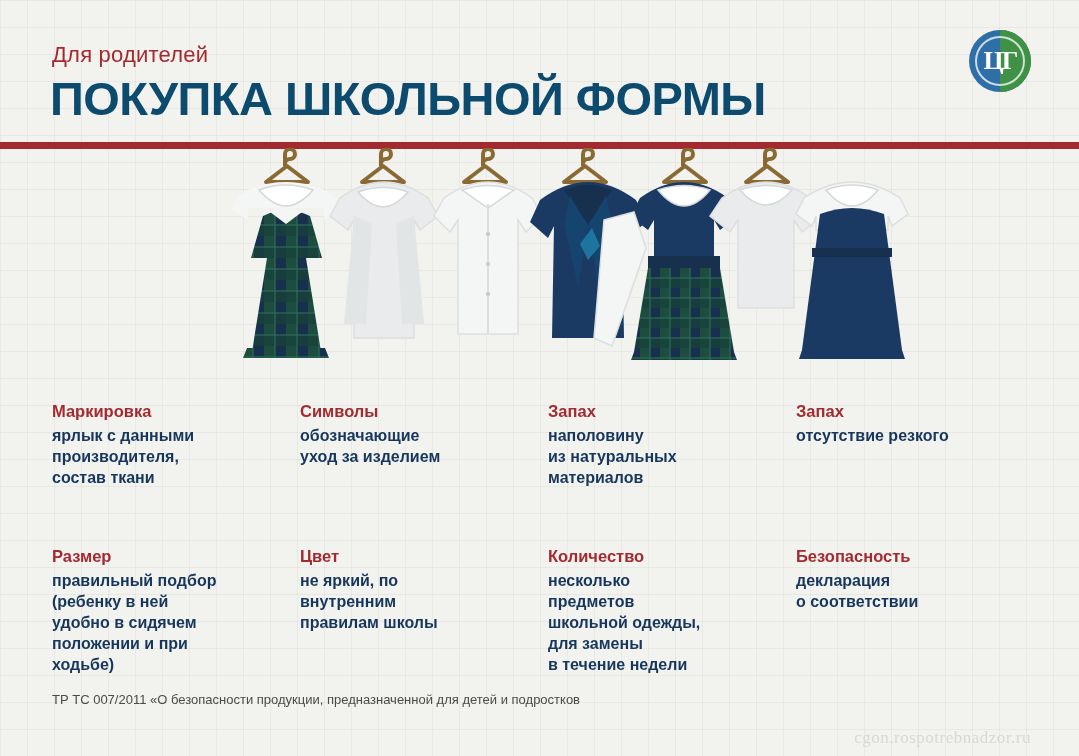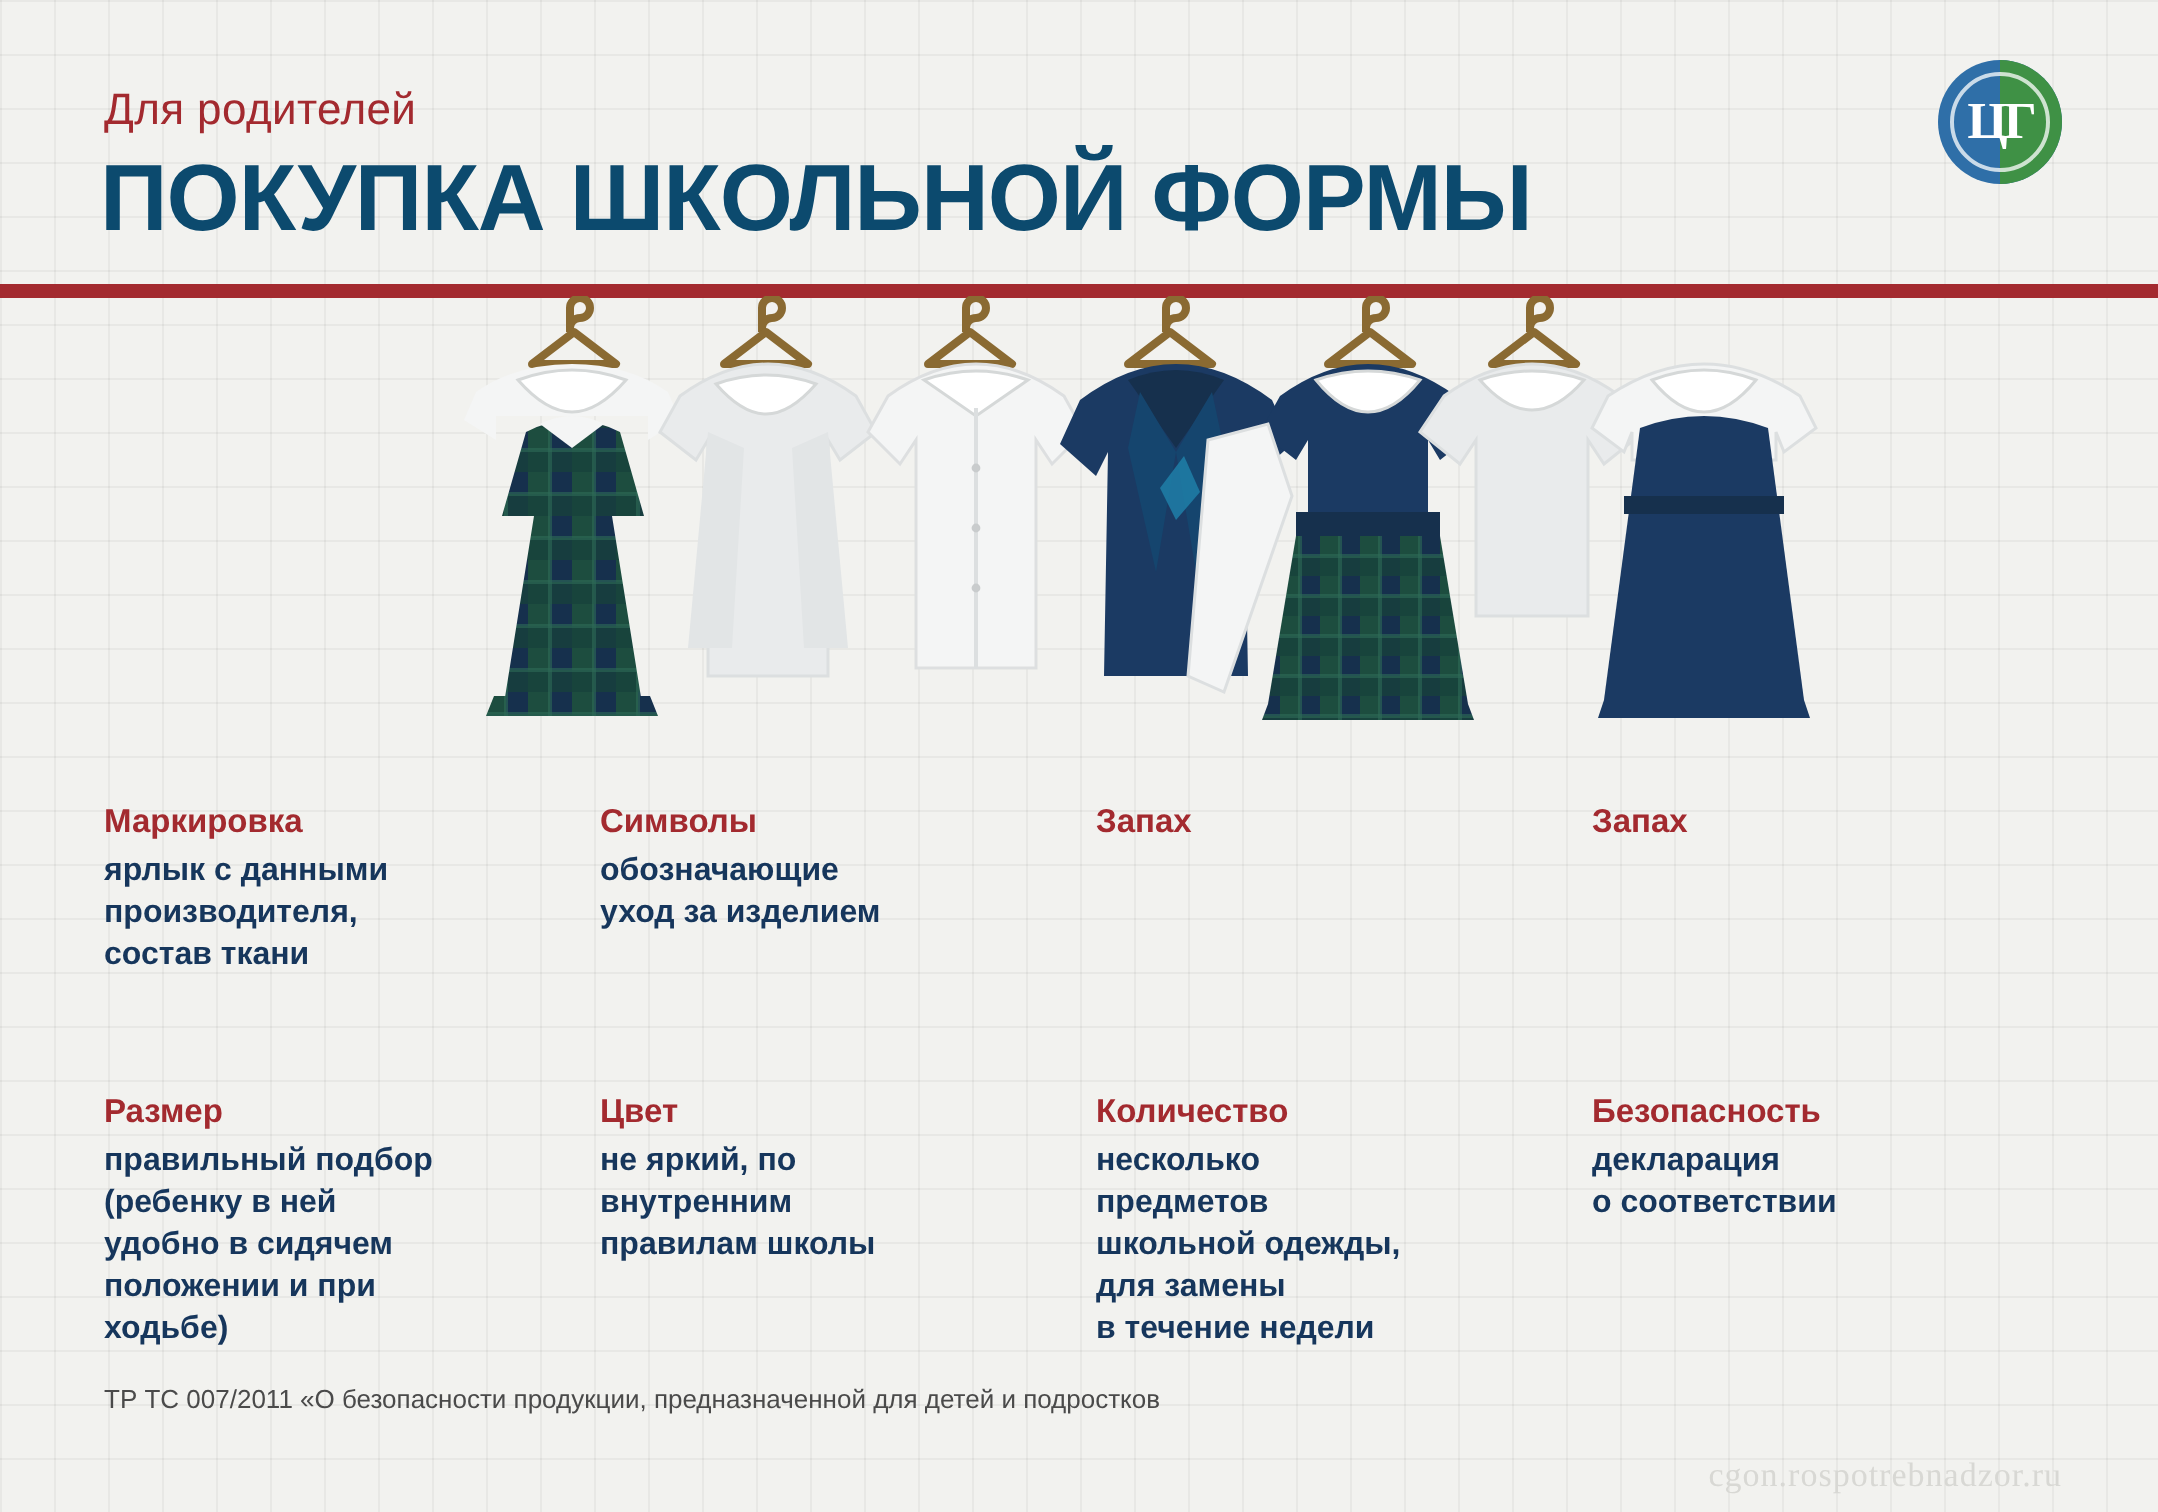--- a/index.html
+++ b/index.html
@@ -300,6 +300,9 @@
       </div>
       <div class="tip col-3">
         <div class="tip-title">Запах</div>
+        <div class="tip-body">наполовину
+из натуральных
+материалов</div>
       </div>
       <div class="tip col-4">
         <div class="tip-title">Запах</div>

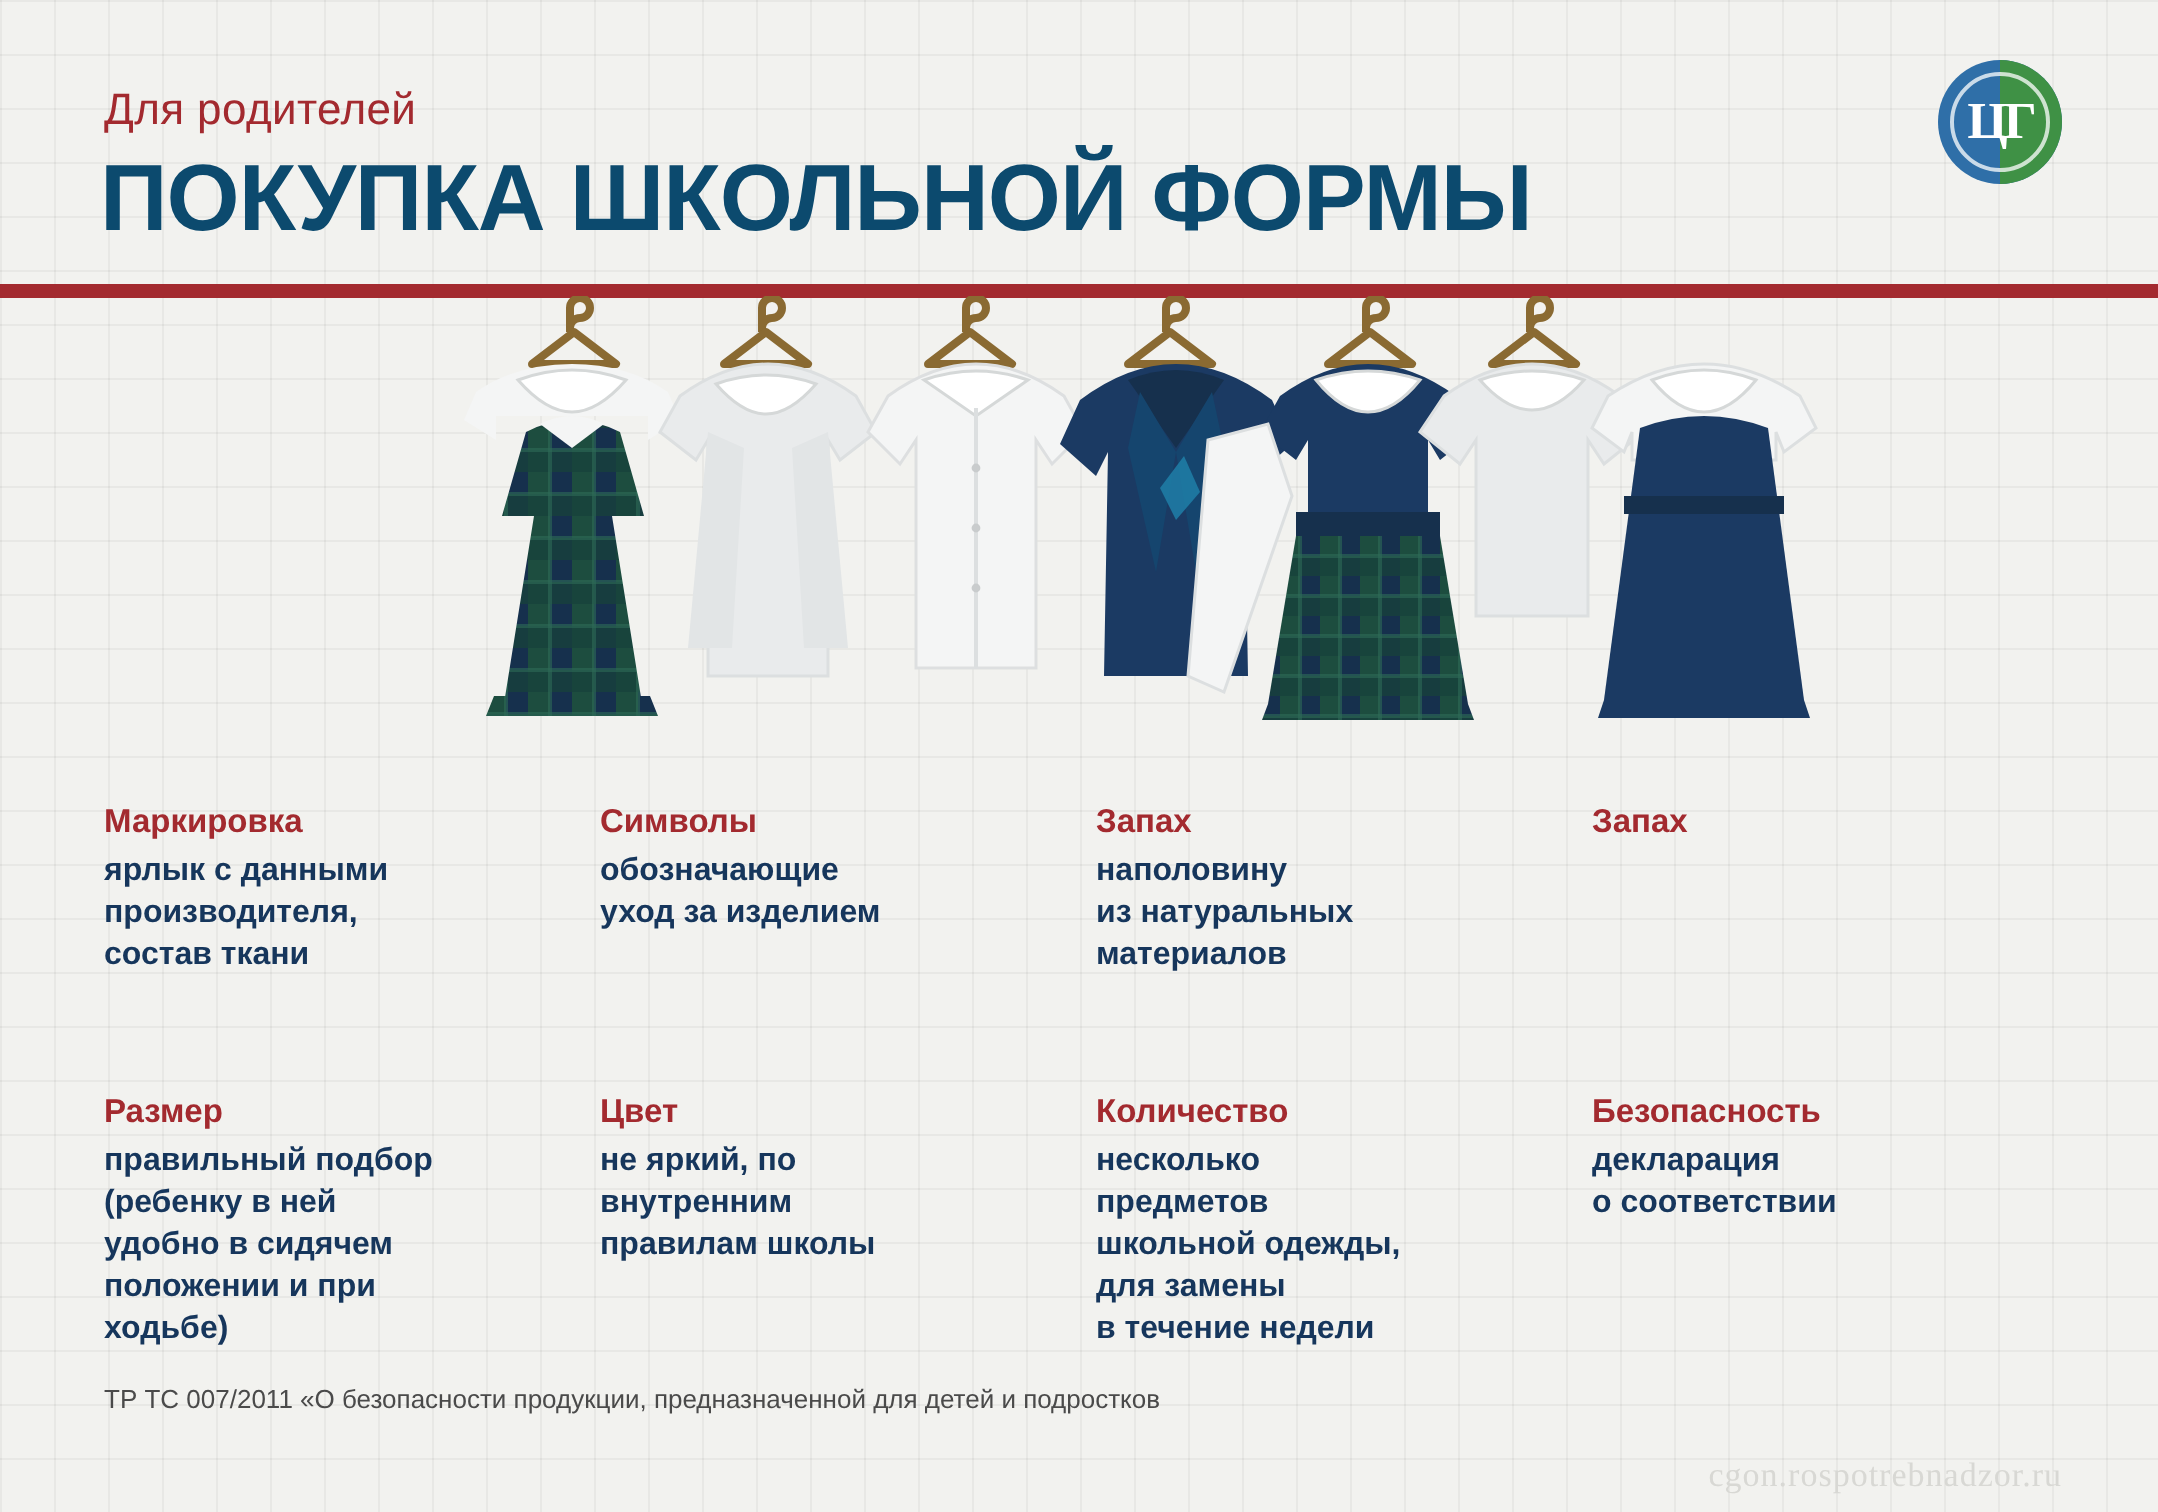--- a/index.html
+++ b/index.html
@@ -306,6 +306,7 @@
       </div>
       <div class="tip col-4">
         <div class="tip-title">Запах</div>
+        <div class="tip-body">отсутствие резкого</div>
       </div>
     </div>
 

